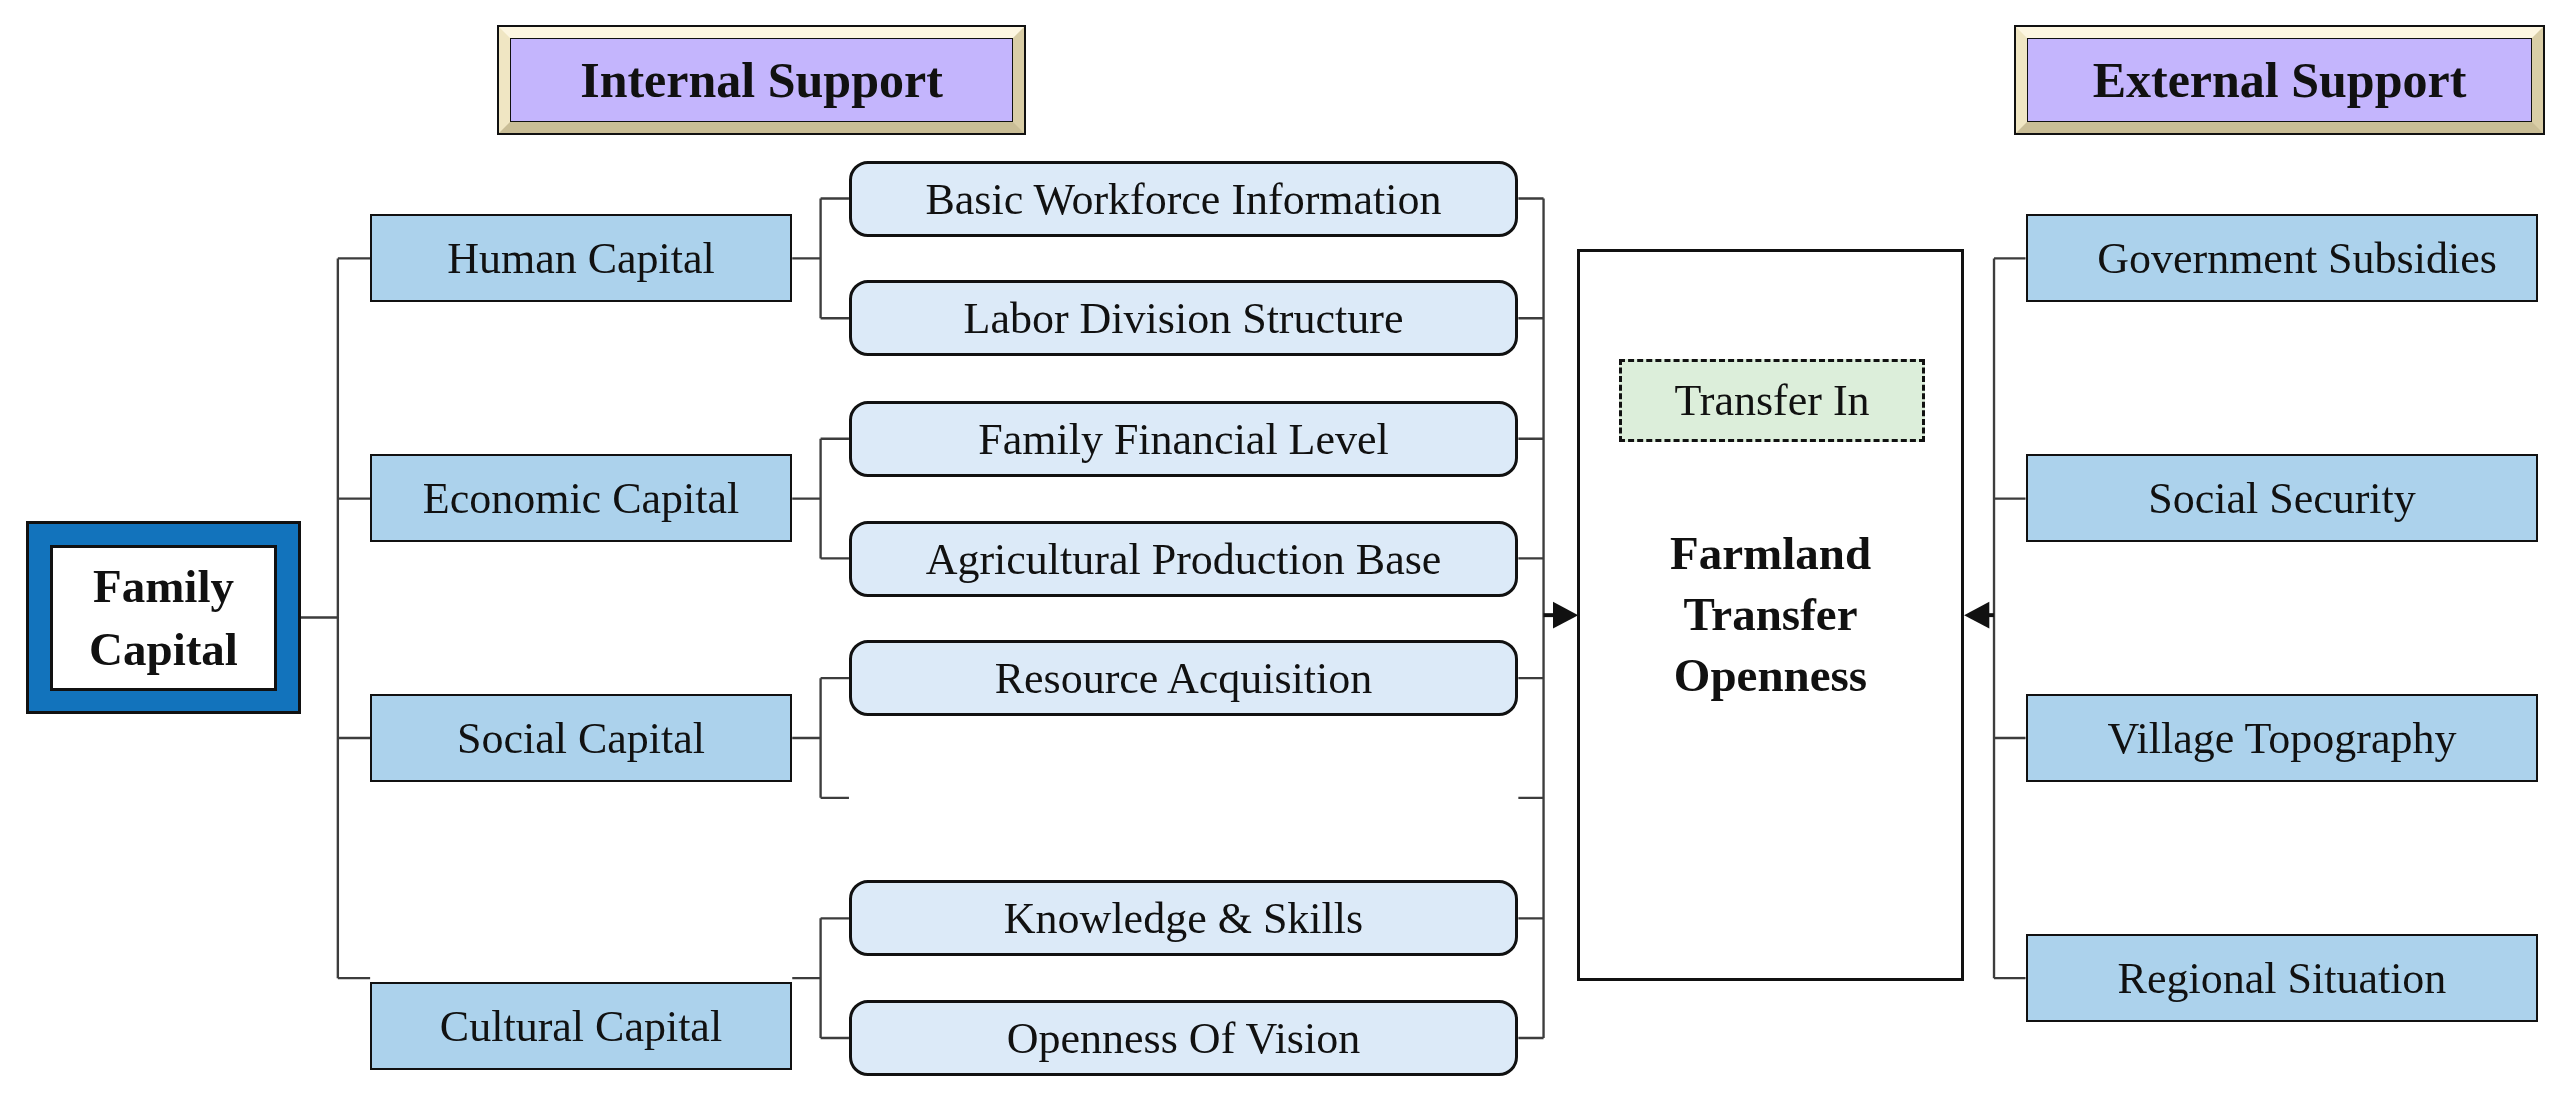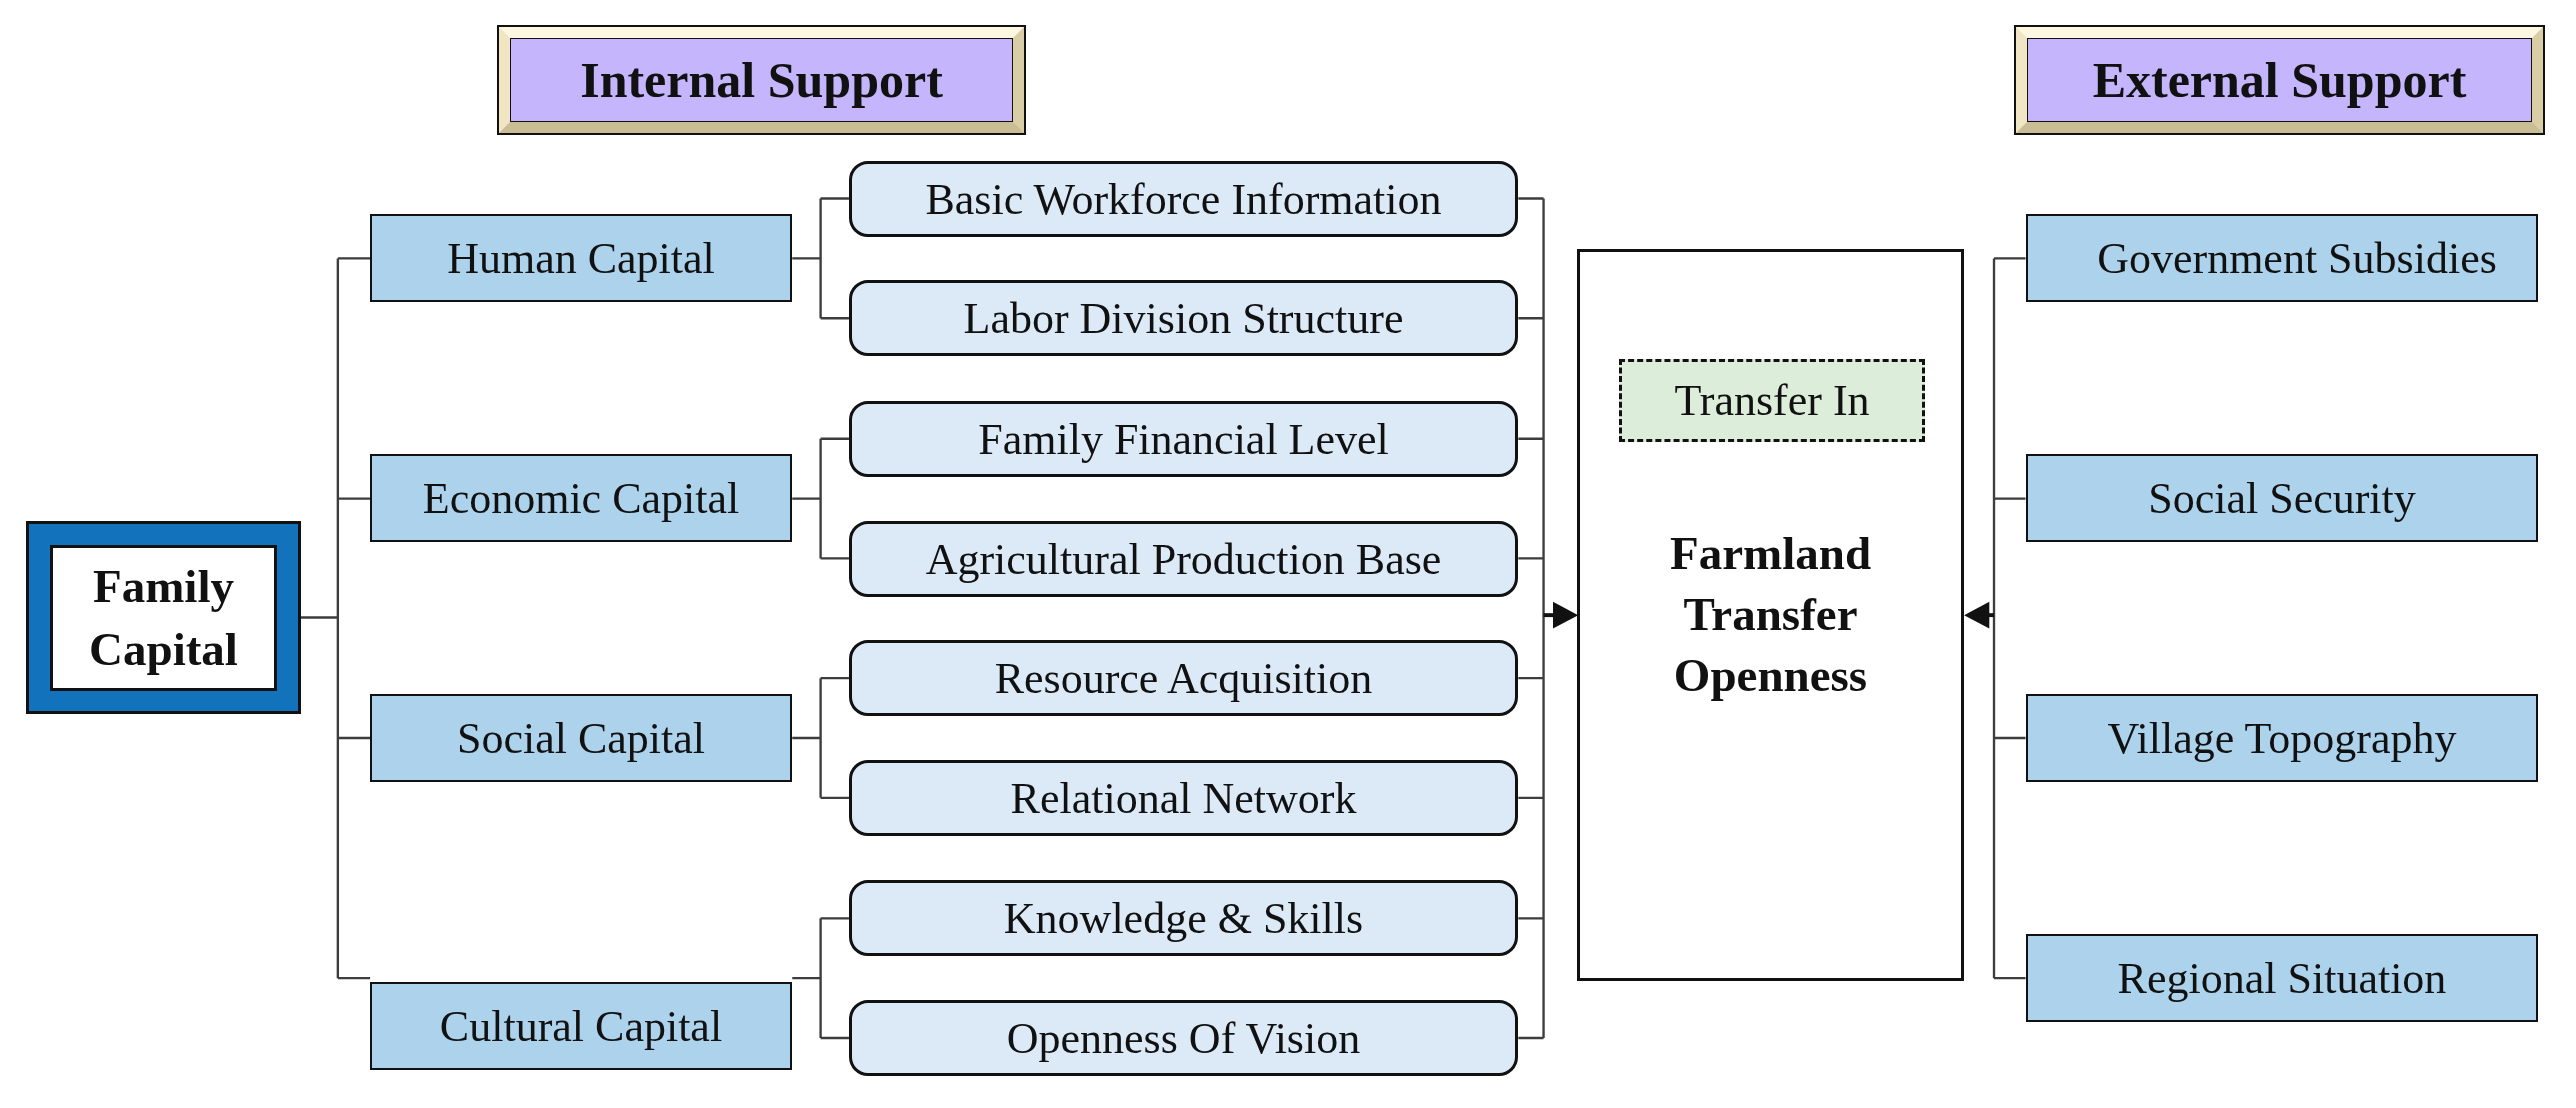--- a/index.html
+++ b/index.html
@@ -183,7 +183,6 @@
   <div class="abs ind-node" style="left:849px; top:401px; width:669px; height:76px;">Family Financial Level</div>
   <div class="abs ind-node" style="left:849px; top:521px; width:669px; height:76px;">Agricultural Production Base</div>
   <div class="abs ind-node" style="left:849px; top:640px; width:669px; height:76px;">Resource Acquisition</div>
-  <div class="abs ind-node" style="left:849px; top:760px; width:669px; height:76px;">Relational Network</div>
   <div class="abs ind-node" style="left:849px; top:880px; width:669px; height:76px;">Knowledge &amp; Skills</div>
   <div class="abs ind-node" style="left:849px; top:1000px; width:669px; height:76px;">Openness Of Vision</div>
 

